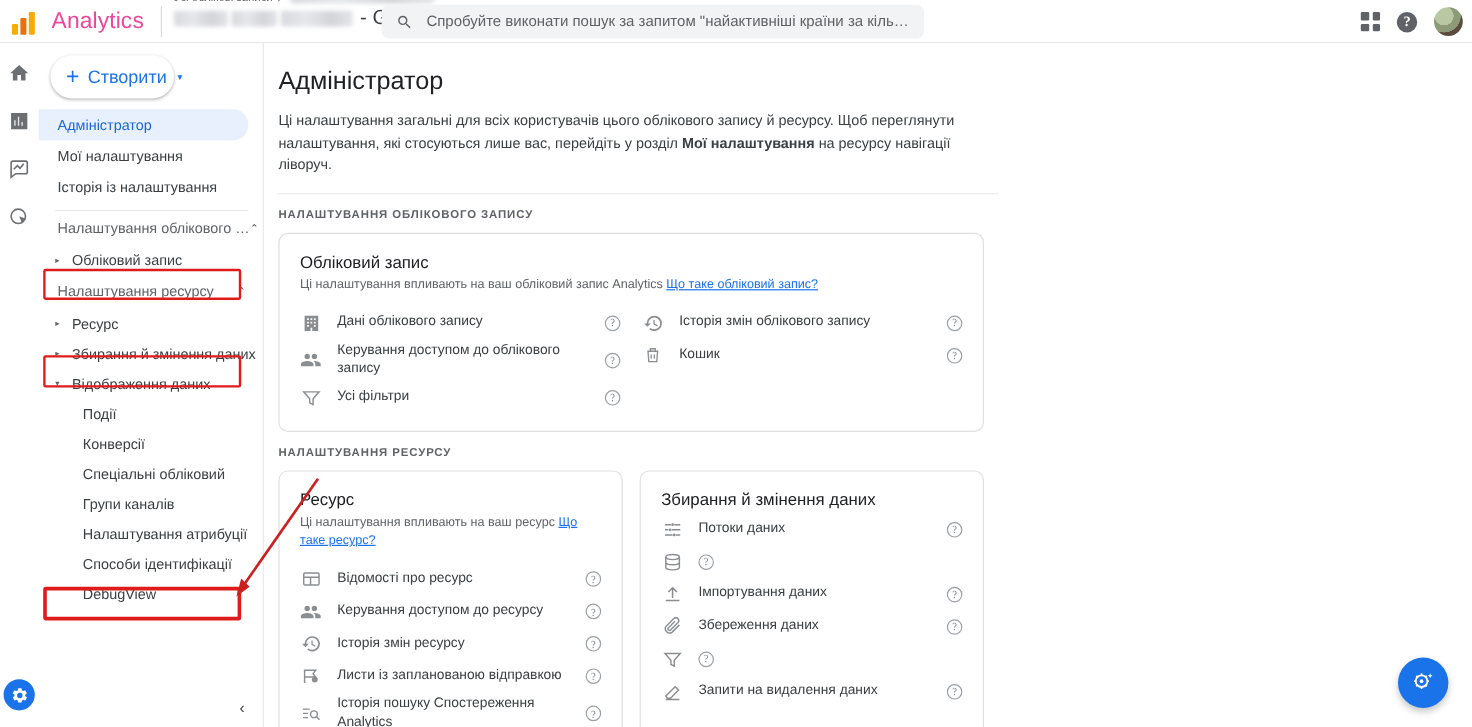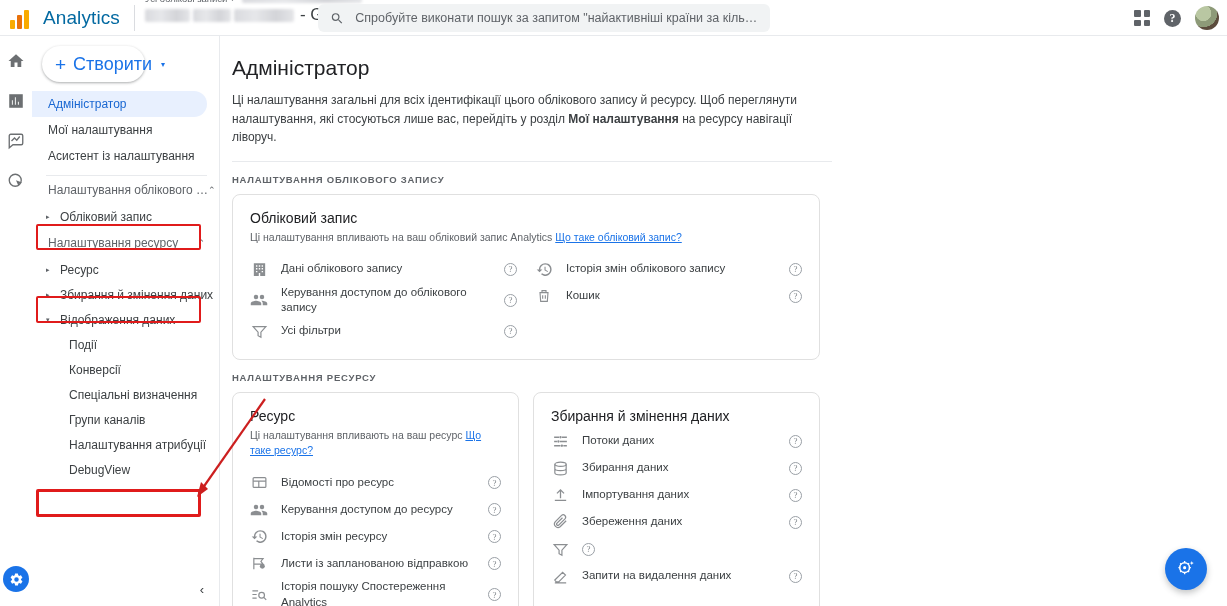--- a/index.html
+++ b/index.html
@@ -27,7 +27,7 @@
   .ga-logo .b2 { width:5px; height:14px; background:#e8710a; }
   .ga-logo .b3 { width:5px; height:19px; background:#f9ab00; }
   .brand {
-    font-size: 19px; color: #0369a1; margin-left: 9px;
+    font-size: 19px; color: #ec4899; margin-left: 9px;
     letter-spacing: .1px; font-weight: 400; white-space: nowrap;
   }
   .acct-sep { width:1px; height:26px; background:#dadce0; margin-left:14px; }

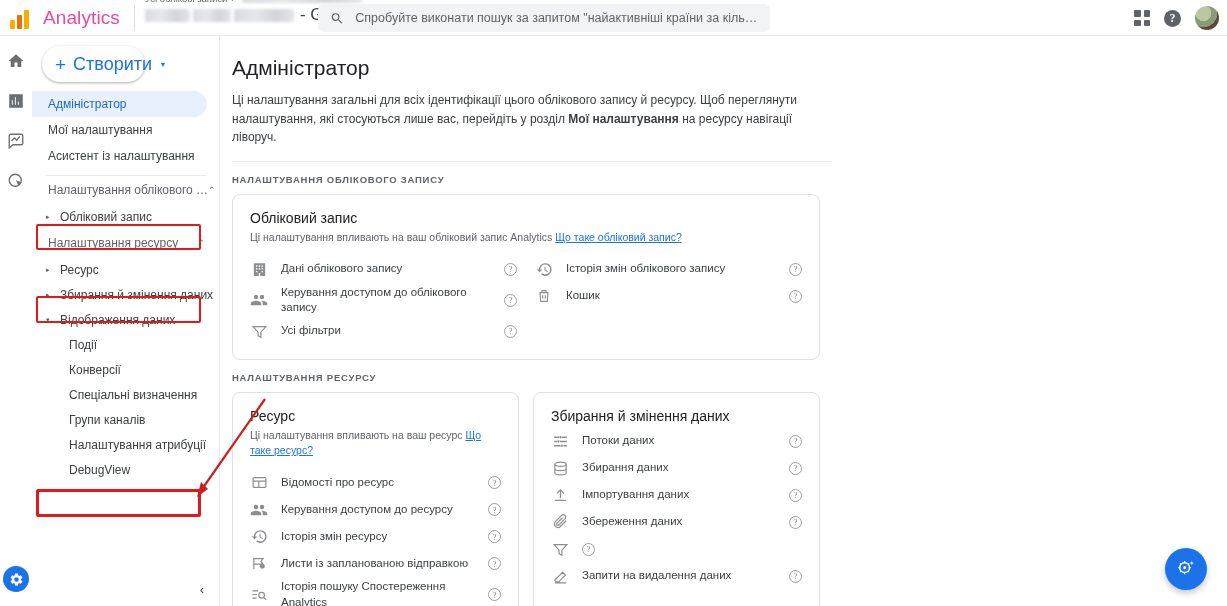--- a/index.html
+++ b/index.html
@@ -89,7 +89,7 @@
     display:flex;align-items:center; gap:7px; padding-left:13px; cursor:pointer;
   }
   .create-plus { font-size:19px; color:#1a73e8; line-height:1; font-weight:400; }
-  .create-lbl { font-size:18px; color:#1a73e8; }
+  .create-lbl { font-size:15px; color:#1a73e8; }
   .create-chev { font-size:8px; color:#1a73e8; margin-left:2px;}
 
   .nav { margin-top:9px; position:relative; }

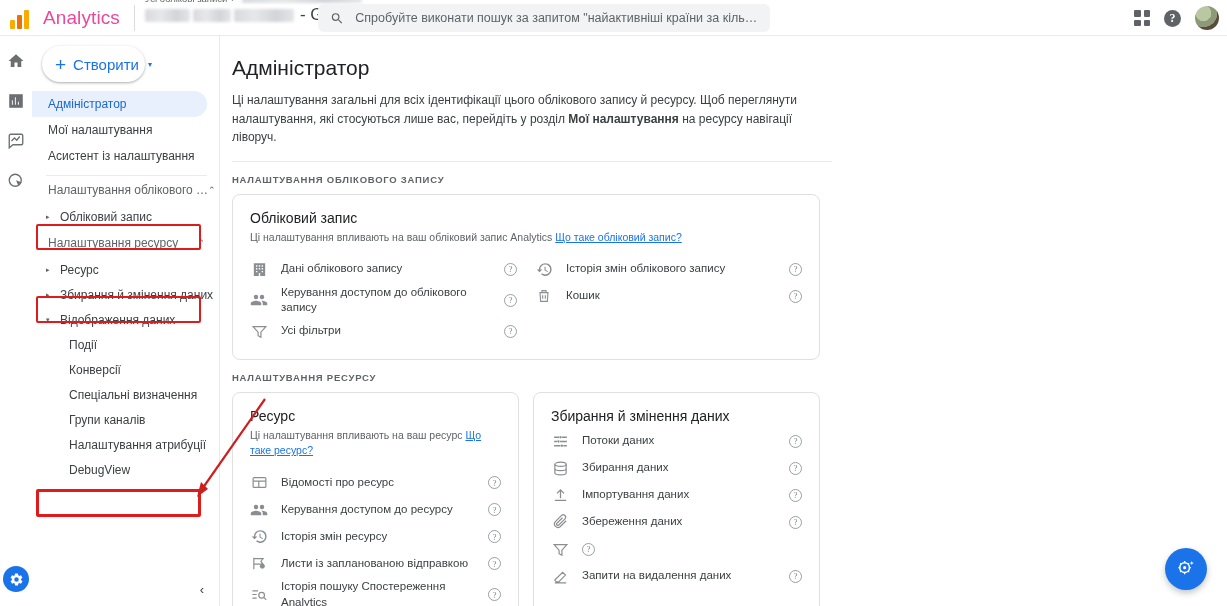--- a/index.html
+++ b/index.html
@@ -301,7 +301,7 @@
 <div class="main">
   <div class="page-title">Адміністратор</div>
   <div class="page-desc">
-    <span>Ці налаштування загальні для всіх ідентифікації цього облікового запису й ресурсу. Щоб переглянути налаштування, які стосуються лише вас, перейдіть у розділ </span><b>Мої налаштування</b><span> на ресурсу навігації ліворуч.</span>
+    <span>Ці налаштування загальні для всіх користувачів цього облікового запису й ресурсу. Щоб переглянути налаштування, які стосуються лише вас, перейдіть у розділ </span><b>Мої налаштування</b><span> на ресурсу навігації ліворуч.</span>
   </div>
   <div class="hr"></div>
 

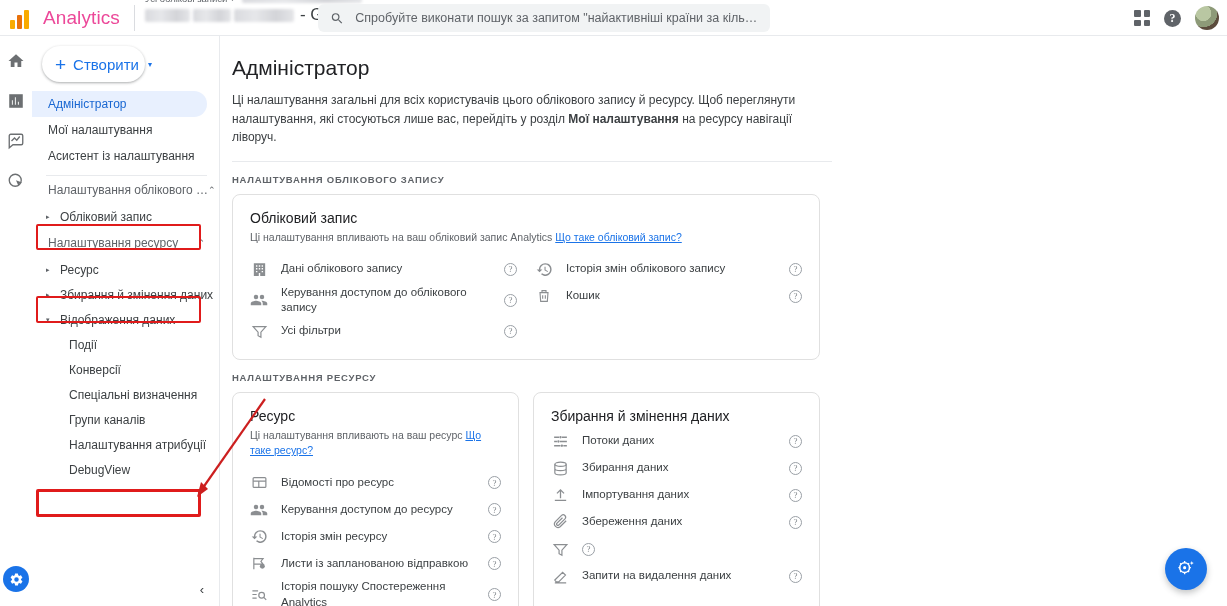--- a/index.html
+++ b/index.html
@@ -244,7 +244,7 @@
   <div class="nav">
     <div class="nav-item active">Адміністратор</div>
     <div class="nav-item">Мої налаштування</div>
-    <div class="nav-item">Асистент із налаштування</div>
+    <div class="nav-item">Історія із налаштування</div>
 
     <div class="divider-line"></div>
 

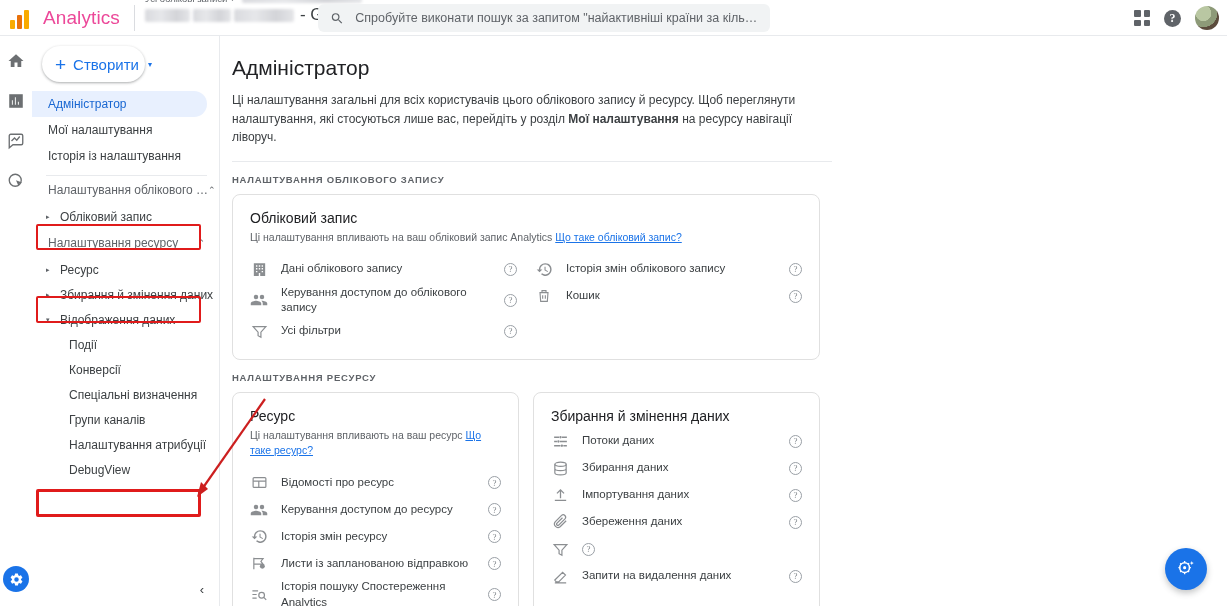--- a/index.html
+++ b/index.html
@@ -277,7 +277,7 @@
 
     <div class="nav-leaf">Події</div>
     <div class="nav-leaf">Конверсії</div>
-    <div class="nav-leaf">Спеціальні визначення</div>
+    <div class="nav-leaf">Спеціальні обліковий</div>
     <div class="nav-leaf">Групи каналів</div>
     <div class="nav-leaf">Налаштування атрибуції</div>
     <div class="nav-leaf">DebugView</div>

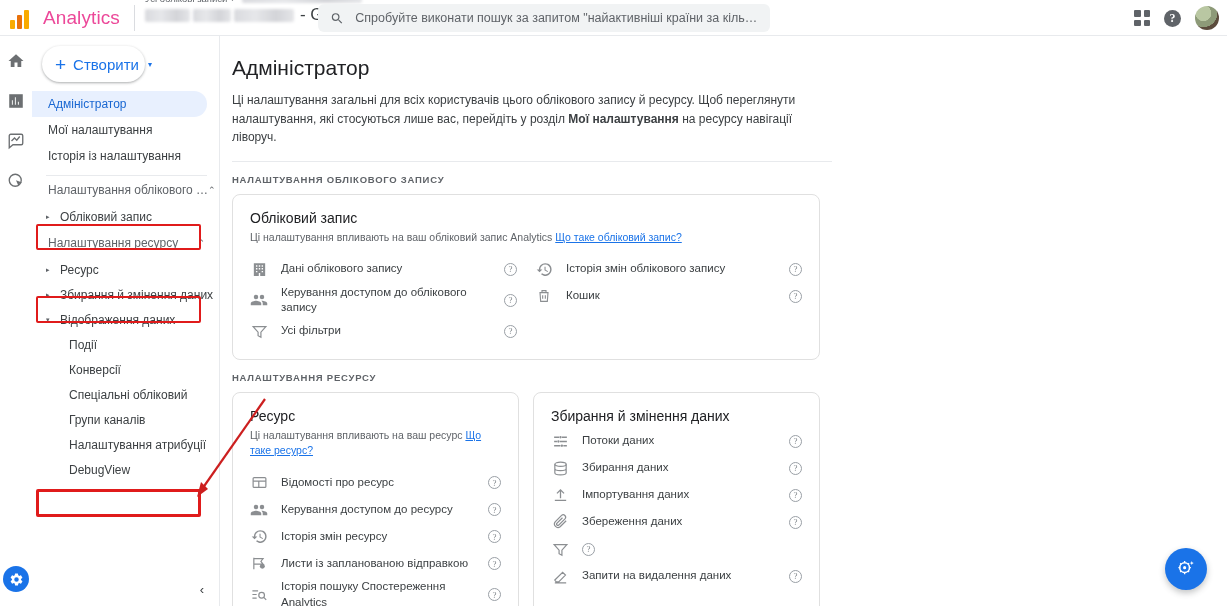--- a/index.html
+++ b/index.html
@@ -280,6 +280,7 @@
     <div class="nav-leaf">Спеціальні обліковий</div>
     <div class="nav-leaf">Групи каналів</div>
     <div class="nav-leaf">Налаштування атрибуції</div>
+    <div class="nav-leaf">Способи ідентифікації</div>
     <div class="nav-leaf">DebugView</div>
 
   </div>

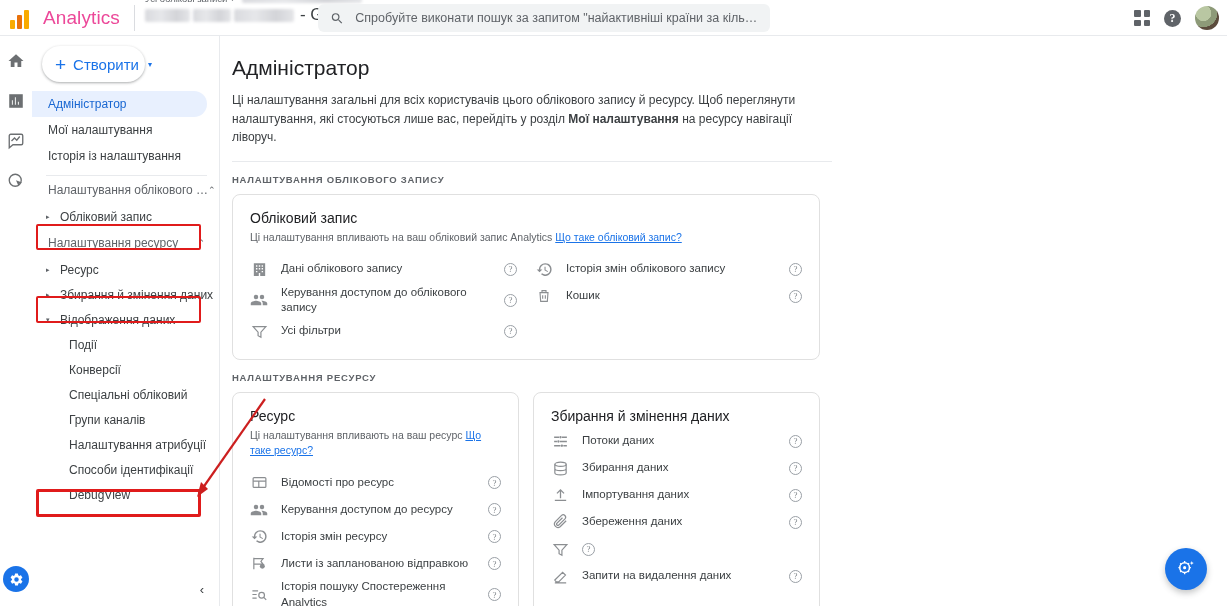--- a/index.html
+++ b/index.html
@@ -450,7 +450,6 @@
                 <path fill="none" stroke="#5f6368" stroke-width="1.7" d="M4 6v12c0 1.7 3.6 3 8 3s8-1.3 8-3V6M4 12c0 1.7 3.6 3 8 3s8-1.3 8-3"></path>
               </svg>
           </span>
-          <span class="row-lbl">Збирання даних</span>
           <span class="row-help">?</span>
         </div>
         <div class="row">

